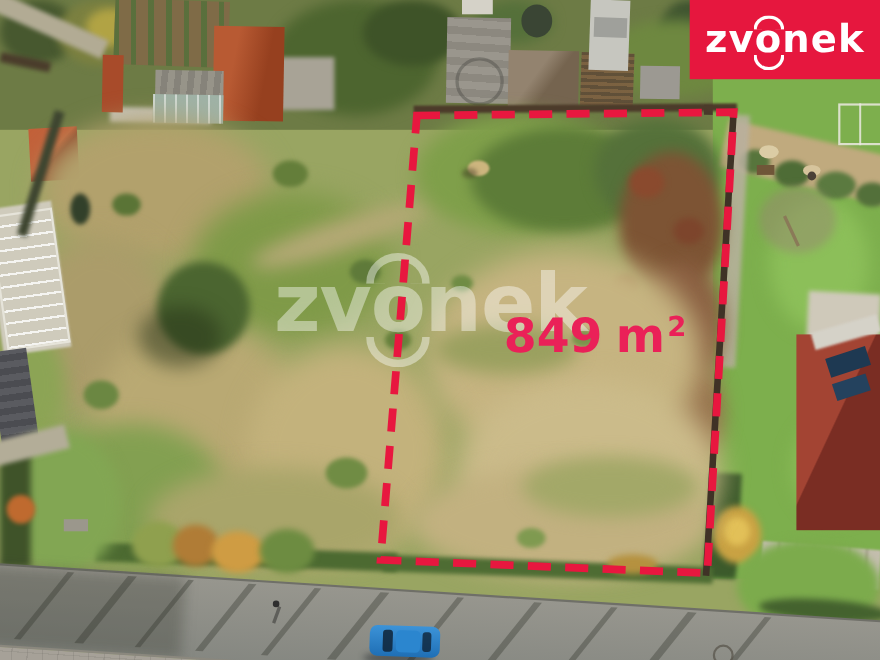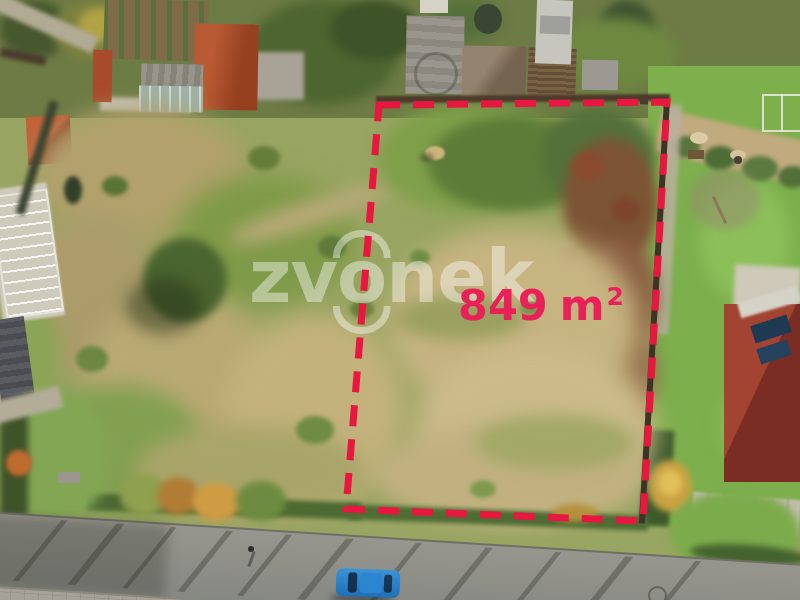--- a/index.html
+++ b/index.html
@@ -195,6 +195,9 @@
 
   <div class="area-label"><span>849</span><span class="unit">m</span><sup>2</sup></div>
 
+  <div class="logo-box">
+    <div class="logo-word"><span>zv</span><span class="o-mark"><span class="arc arc-top"></span><span>o</span><span class="arc arc-bot"></span></span><span>nek</span></div>
+  </div>
 
 </div>
 

